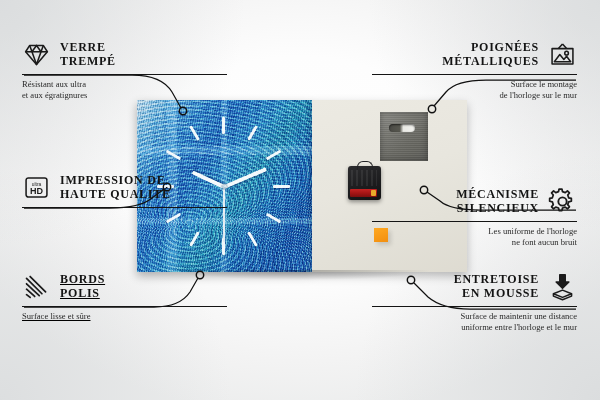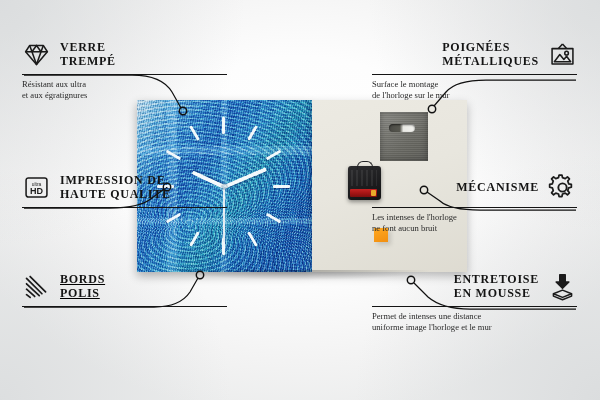--- a/index.html
+++ b/index.html
@@ -113,7 +113,7 @@
 
   
   .callout{position:absolute;width:205px;}
-  .callout.right{}
+  .callout.right{text-align:right;}
   .head{display:flex;align-items:center;gap:9px;}
   .callout.right .head{justify-content:flex-end;}
   .icon{width:29px;height:29px;flex:0 0 29px;color:#1b1b1b;}

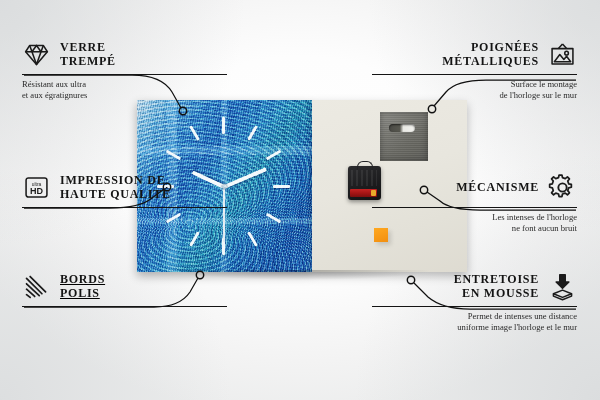--- a/index.html
+++ b/index.html
@@ -281,7 +281,7 @@
     </div>
   </div>
 
-  <div class="callout right" style="left:372px;top:173px;">
+  <div class="callout right" style="left:372px;top:187px;">
     <div class="head">
       <span class="title">
         <span>MÉCANISME</span><br>

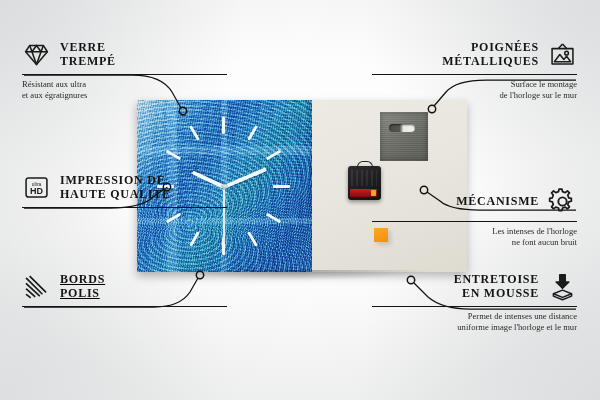--- a/index.html
+++ b/index.html
@@ -284,7 +284,7 @@
   <div class="callout right" style="left:372px;top:187px;">
     <div class="head">
       <span class="title">
-        <span>MÉCANISME</span><br>
+        <span>MÉCANISME</span><br><span>SILENCIEUX</span>
       </span>
       <span class="icon">
         <svg viewBox="0 0 32 32">

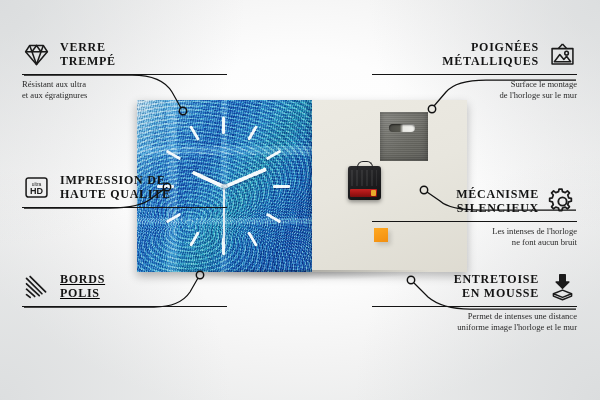--- a/index.html
+++ b/index.html
@@ -297,7 +297,7 @@
     </div>
     <div class="rule"></div>
     <div class="desc">
-      <span>Les intenses de l'horloge</span><br><span>ne font aucun bruit</span>
+      <span>Les uniforme de l'horloge</span><br><span>ne font aucun bruit</span>
     </div>
   </div>
 

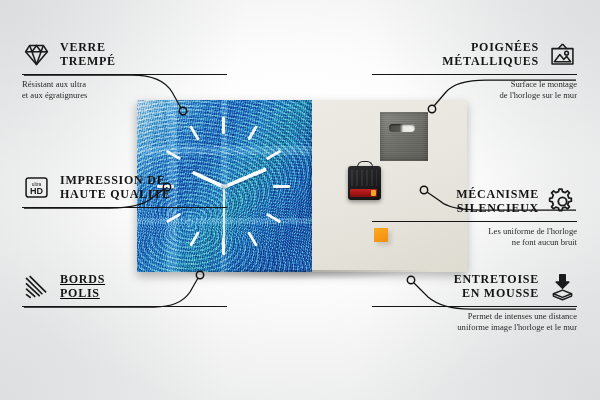--- a/index.html
+++ b/index.html
@@ -257,6 +257,9 @@
       </span>
     </div>
     <div class="rule"></div>
+    <div class="desc">
+      <span>Surface lisse et sûre</span>
+    </div>
   </div>
 
   <div class="callout right" style="left:372px;top:40px;">

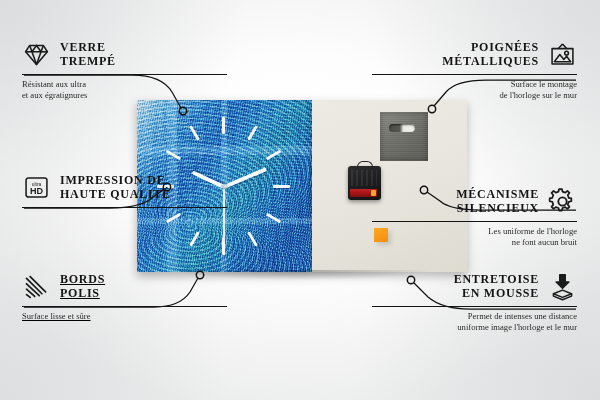--- a/index.html
+++ b/index.html
@@ -321,7 +321,7 @@
     </div>
     <div class="rule"></div>
     <div class="desc">
-      <span>Permet de intenses une distance</span><br><span>uniforme image l'horloge et le mur</span>
+      <span>Surface de maintenir une distance</span><br><span>uniforme image l'horloge et le mur</span>
     </div>
   </div>
 

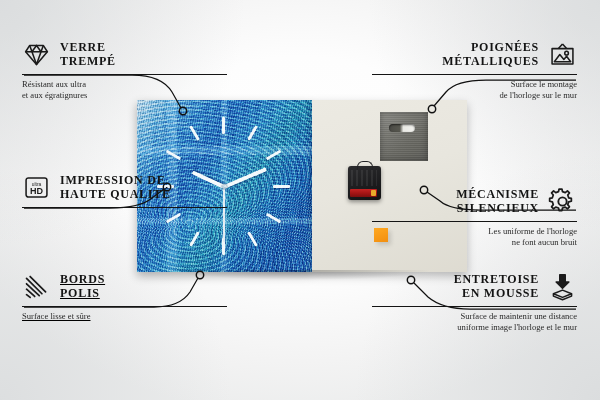--- a/index.html
+++ b/index.html
@@ -321,7 +321,7 @@
     </div>
     <div class="rule"></div>
     <div class="desc">
-      <span>Surface de maintenir une distance</span><br><span>uniforme image l'horloge et le mur</span>
+      <span>Surface de maintenir une distance</span><br><span>uniforme entre l'horloge et le mur</span>
     </div>
   </div>
 

